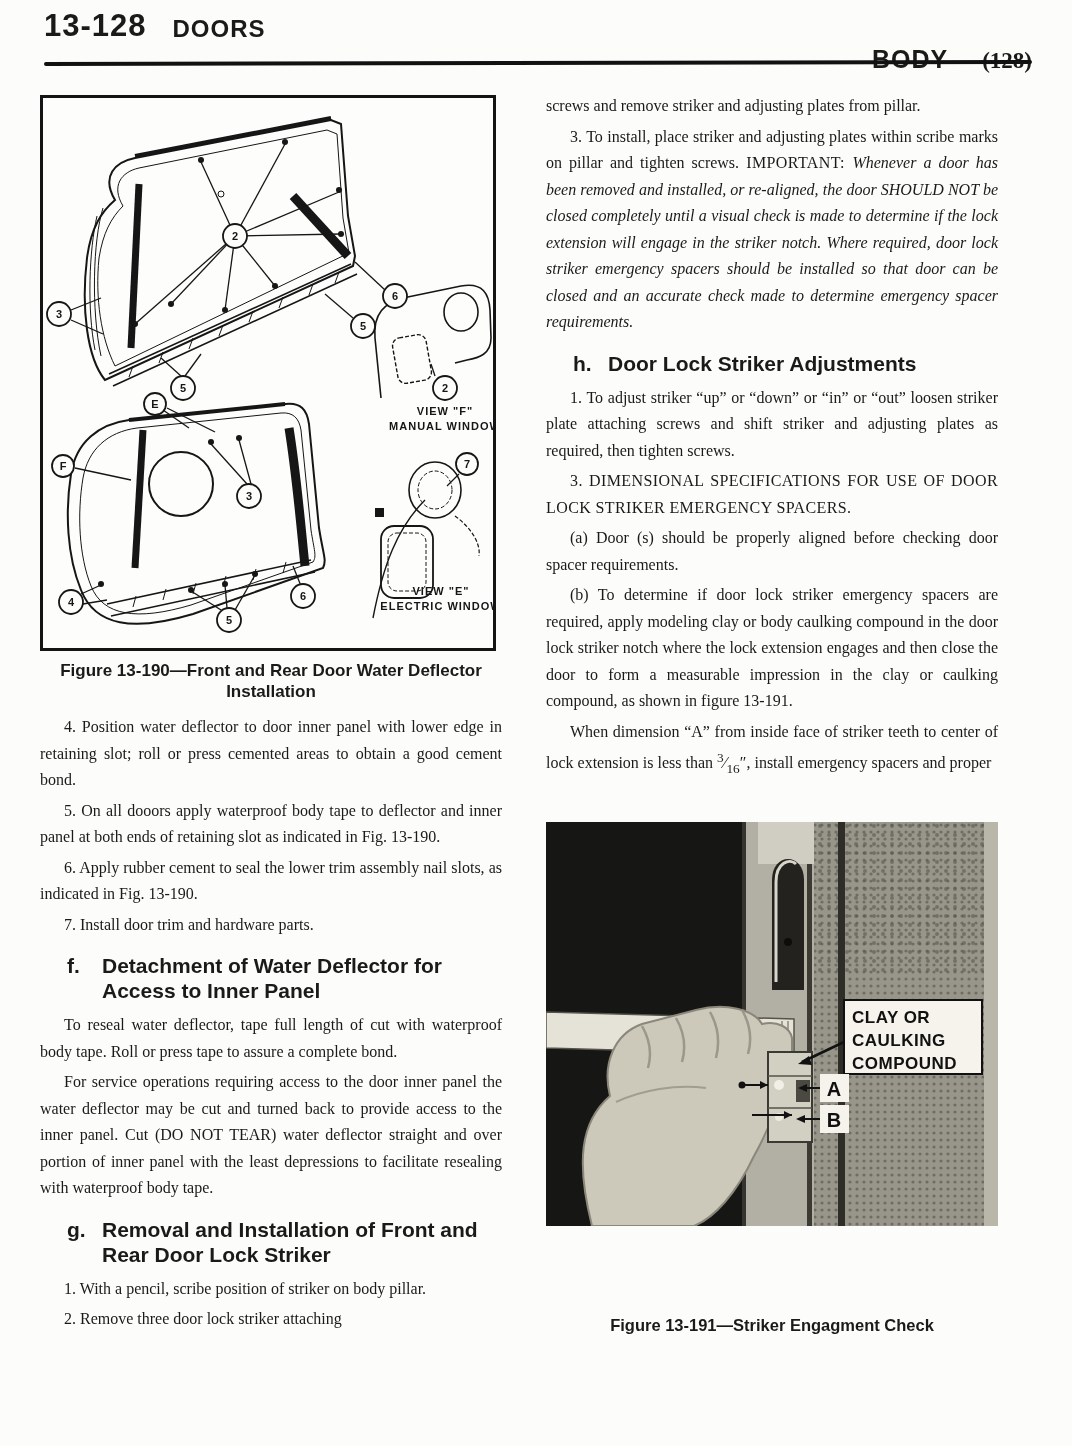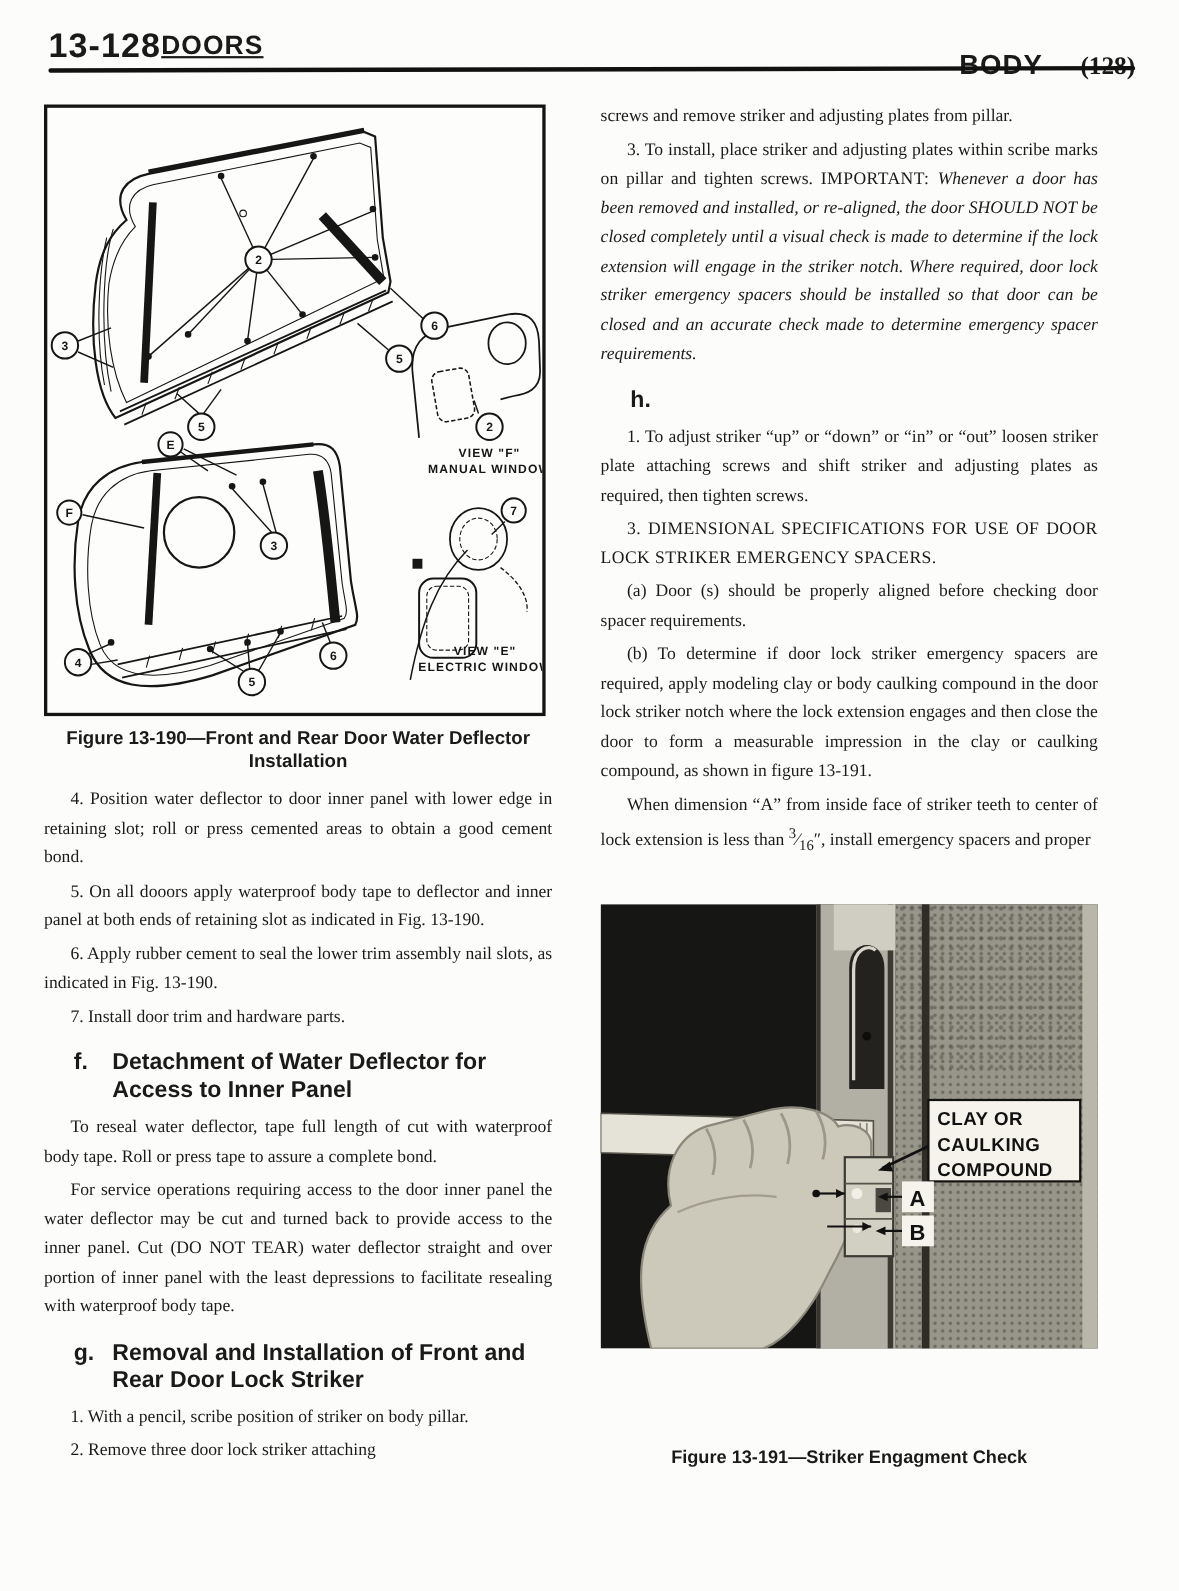--- a/index.html
+++ b/index.html
@@ -9,7 +9,7 @@
     font-family:"Liberation Serif",serif;
   }
   
-  .hdr-left{position:absolute;left:44px;top:26px;display:flex;align-items:center;}
+  .hdr-left{position:absolute;left:44px;top:10px;display:flex;align-items:flex-end;gap:26px;}
   .hdr-code{font:bold 31px/1 "Liberation Sans",sans-serif;letter-spacing:1px;}
   .hdr-doors{font:bold 24px/1 "Liberation Sans",sans-serif;letter-spacing:1px;text-decoration:underline;}
   .hdr-right{position:absolute;right:40px;top:47px;display:flex;align-items:baseline;gap:34px;}

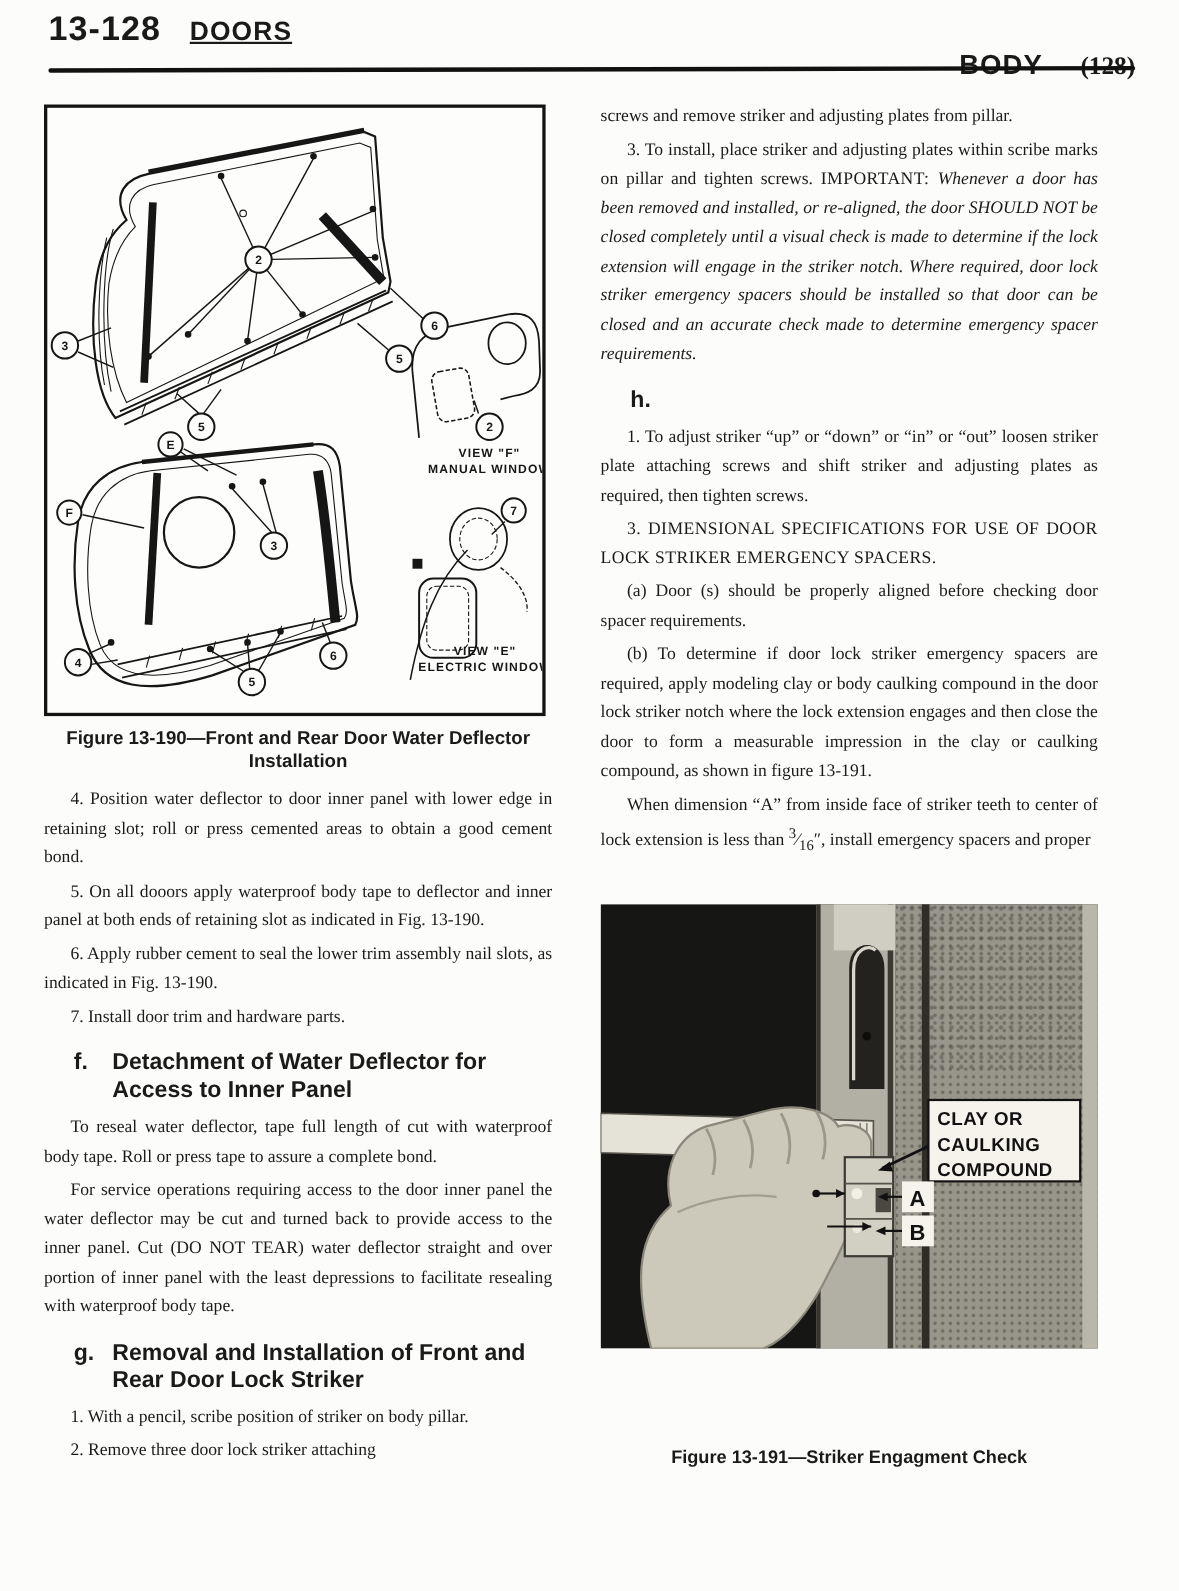--- a/index.html
+++ b/index.html
@@ -11,7 +11,7 @@
   
   .hdr-left{position:absolute;left:44px;top:10px;display:flex;align-items:flex-end;gap:26px;}
   .hdr-code{font:bold 31px/1 "Liberation Sans",sans-serif;letter-spacing:1px;}
-  .hdr-doors{font:bold 24px/1 "Liberation Sans",sans-serif;letter-spacing:1px;text-decoration:underline;}
+  .hdr-doors{font:bold 24px/1 "Liberation Sans",sans-serif;letter-spacing:1px;}
   .hdr-right{position:absolute;right:40px;top:47px;display:flex;align-items:baseline;gap:34px;}
   .hdr-body{font:bold 25px/1 "Liberation Sans",sans-serif;letter-spacing:1px;}
   .hdr-page{font:bold 23px/1 "Liberation Serif",serif;}

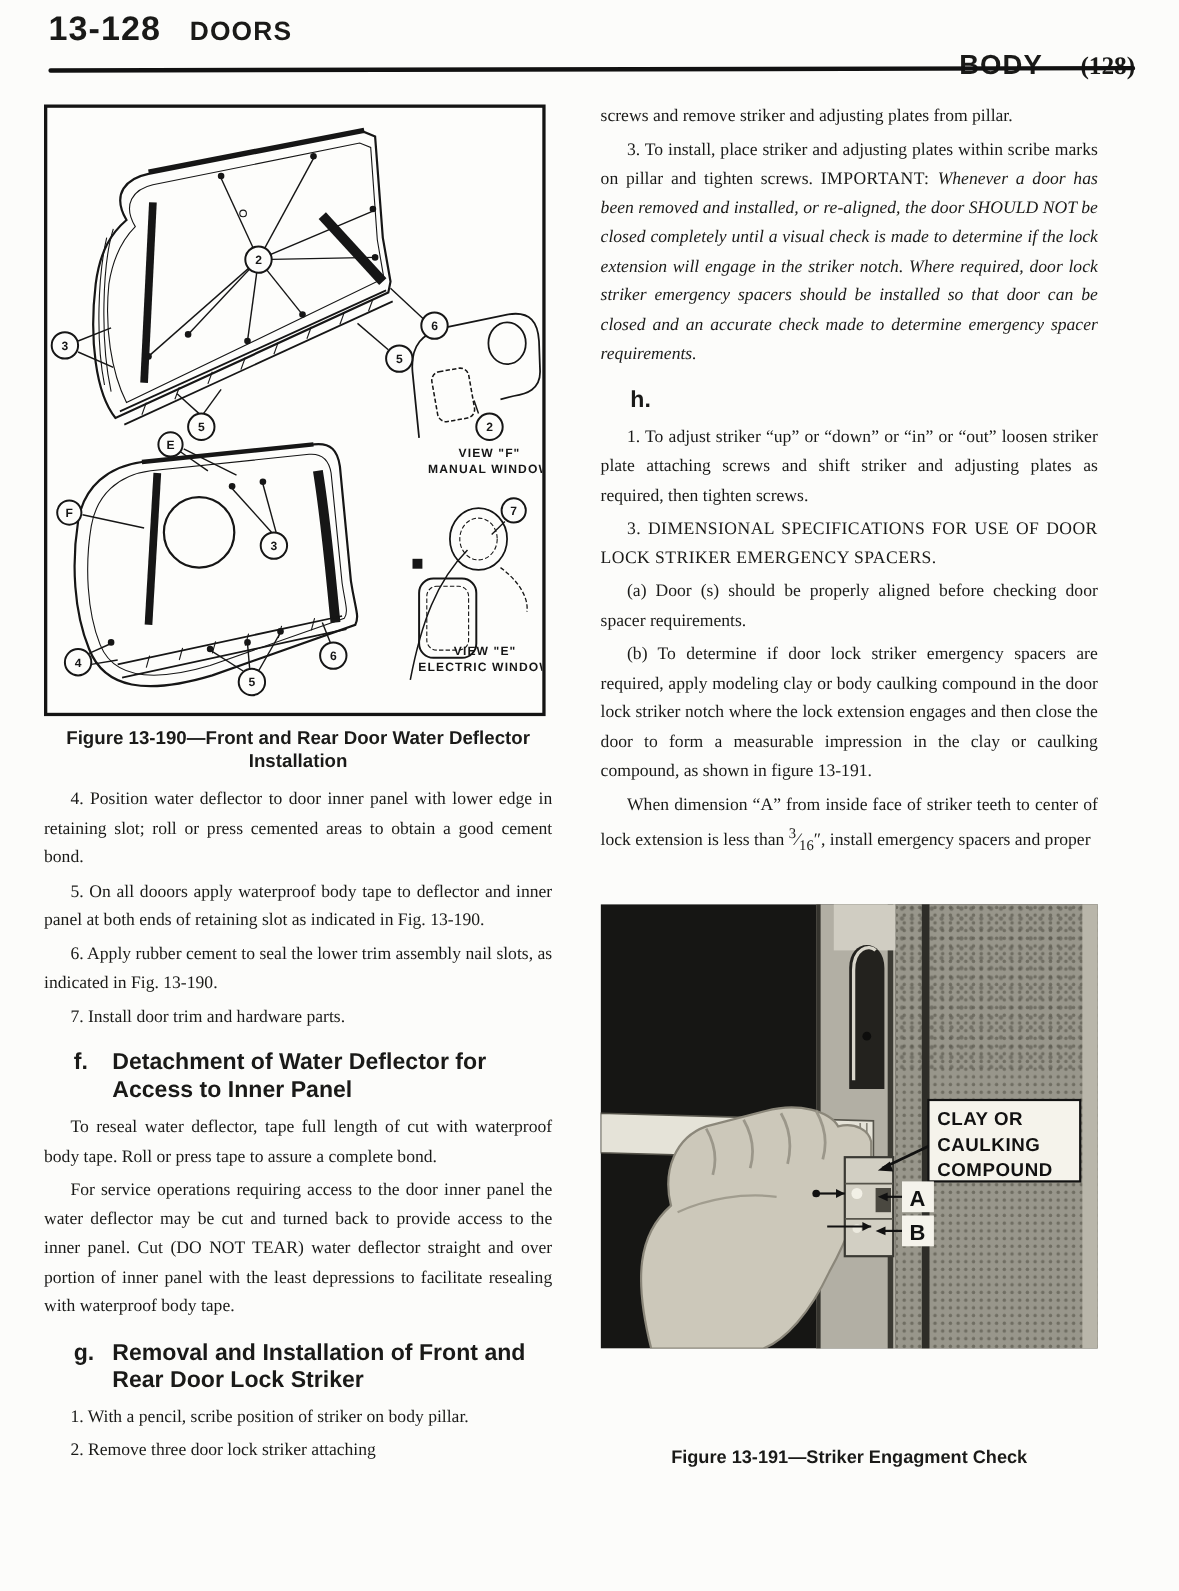--- a/index.html
+++ b/index.html
@@ -234,6 +234,7 @@
 
     <div class="subhead">
       <span class="let">h.</span>
+      <span class="txt">Door Lock Striker Adjustments</span>
     </div>
 
     <p class="bodytext ind">1.  To adjust striker “up” or “down” or “in” or “out” loosen striker plate attaching screws and shift striker and adjusting plates as required, then tighten screws.</p>

